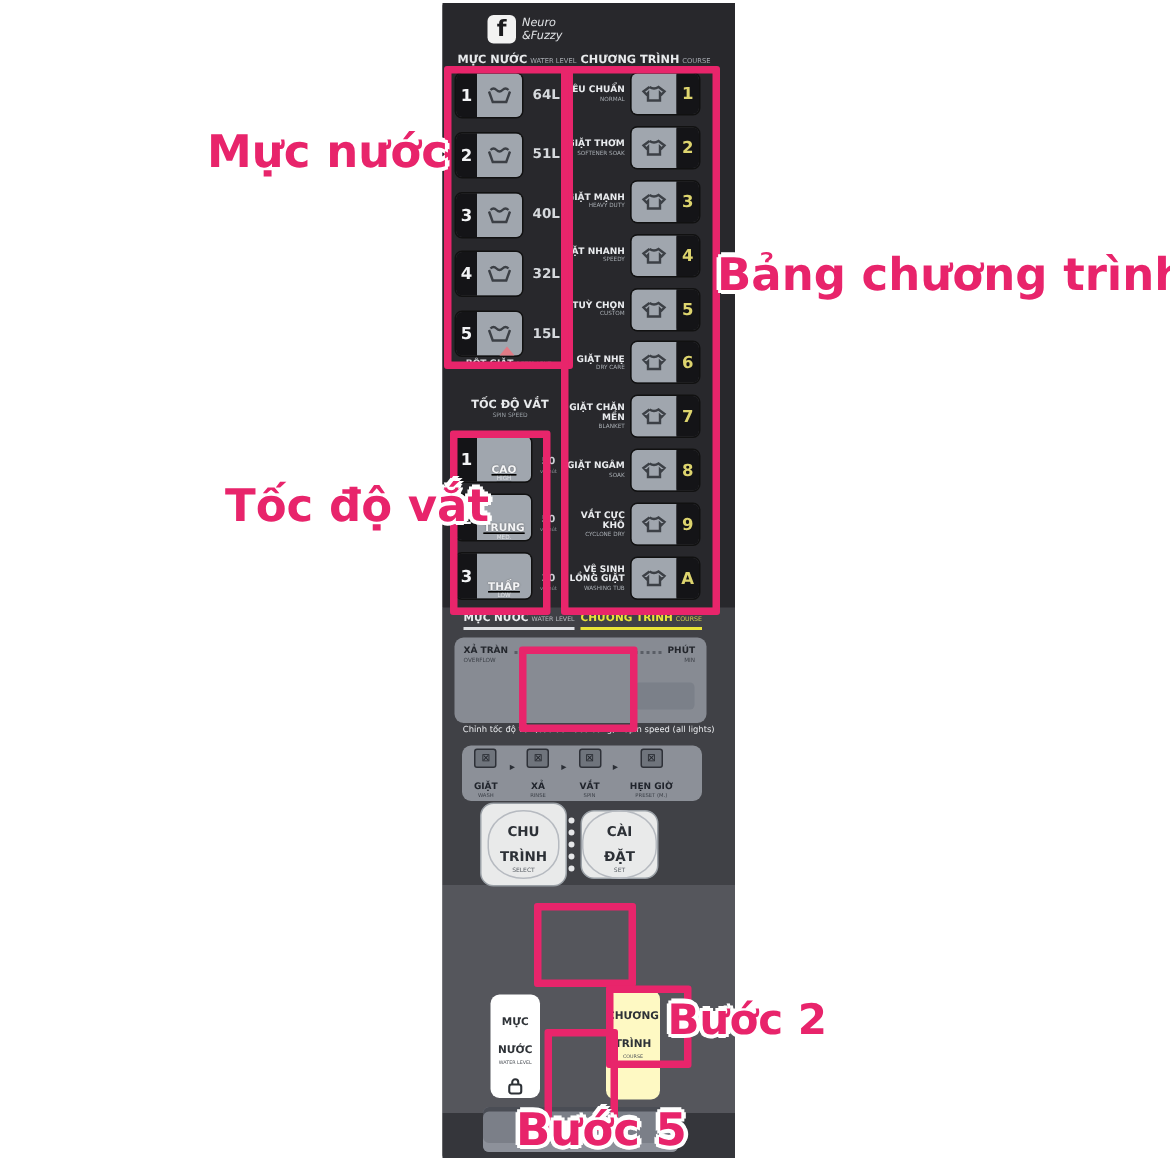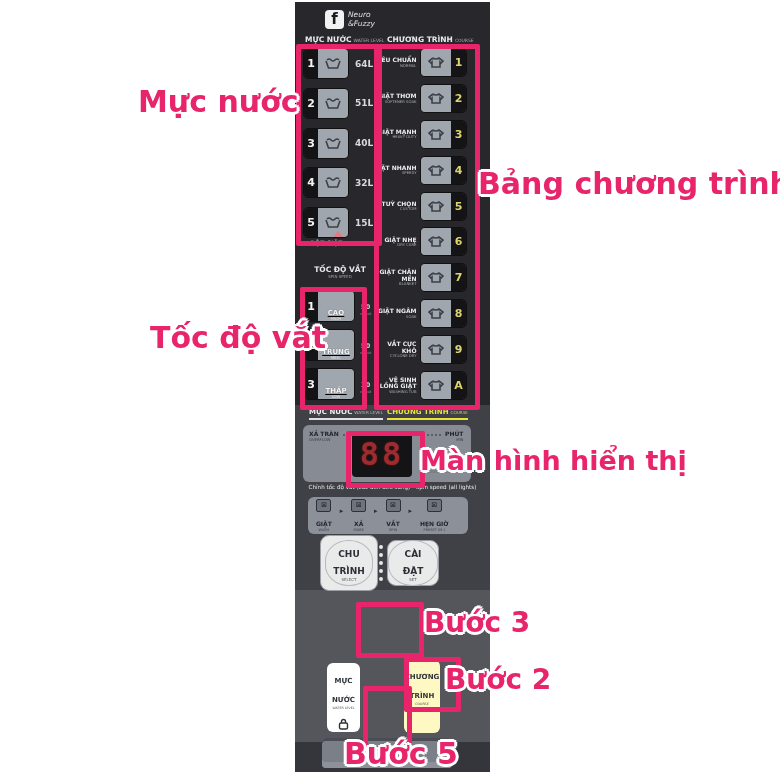--- a/index.html
+++ b/index.html
@@ -454,9 +454,6 @@
       </div>
       <div id="disp-dash-l" class="abs"></div>
       <div id="disp-dash-r" class="abs"></div>
-      <div id="led-window" class="abs">
-        <span id="led-digits">88</span>
-      </div>
       <div id="disp-sub" class="abs"></div>
     </div>
     <div id="disp-caption" class="abs">Chỉnh tốc độ vắt (các đèn đều sáng) - Spin speed (all lights)</div>

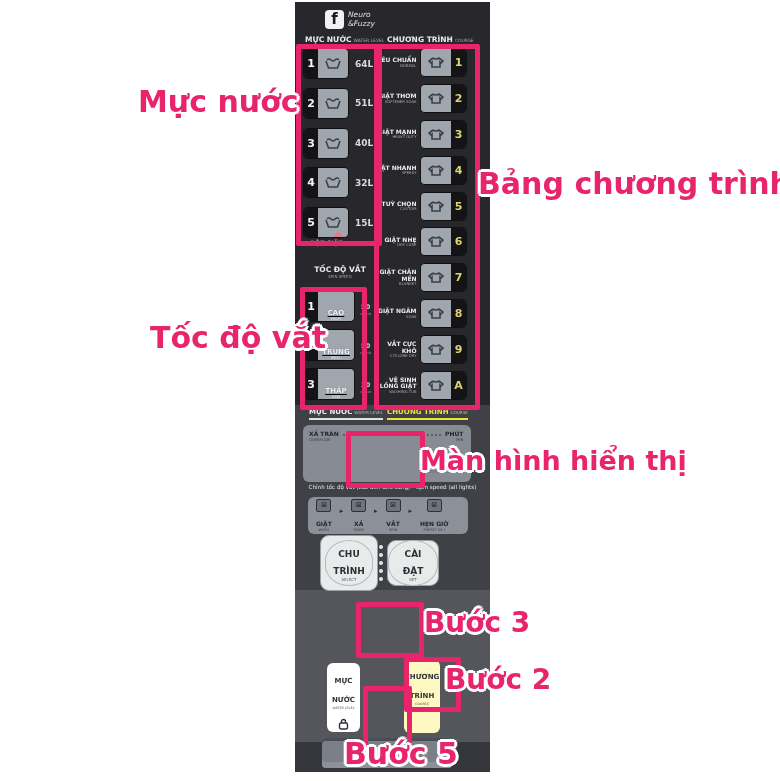--- a/index.html
+++ b/index.html
@@ -534,7 +534,6 @@
   <div id="ann-water" class="ann">Mực nước</div>
   <div id="ann-spin" class="ann">Tốc độ vắt</div>
   <div id="ann-prog" class="ann">Bảng chương trình</div>
-  <div id="ann-disp" class="ann">Màn hình hiển thị</div>
   <div id="ann-step3" class="ann">Bước 3</div>
   <div id="ann-step2" class="ann">Bước 2</div>
   <div id="ann-step1" class="ann">Bước 5</div>

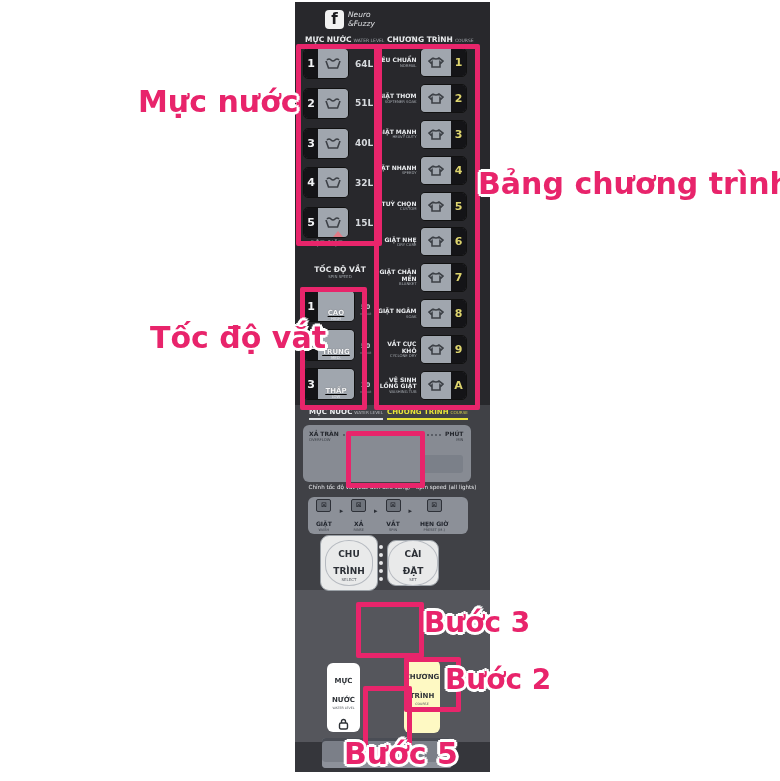--- a/index.html
+++ b/index.html
@@ -534,7 +534,6 @@
   <div id="ann-water" class="ann">Mực nước</div>
   <div id="ann-spin" class="ann">Tốc độ vắt</div>
   <div id="ann-prog" class="ann">Bảng chương trình</div>
-  <div id="ann-step3" class="ann">Bước 3</div>
   <div id="ann-step2" class="ann">Bước 2</div>
   <div id="ann-step1" class="ann">Bước 5</div>
 </div>

